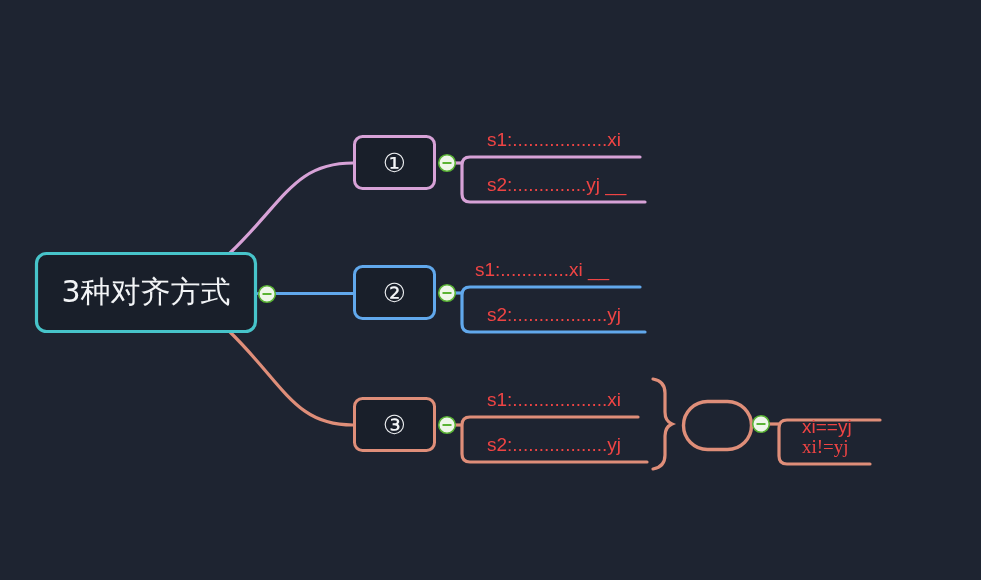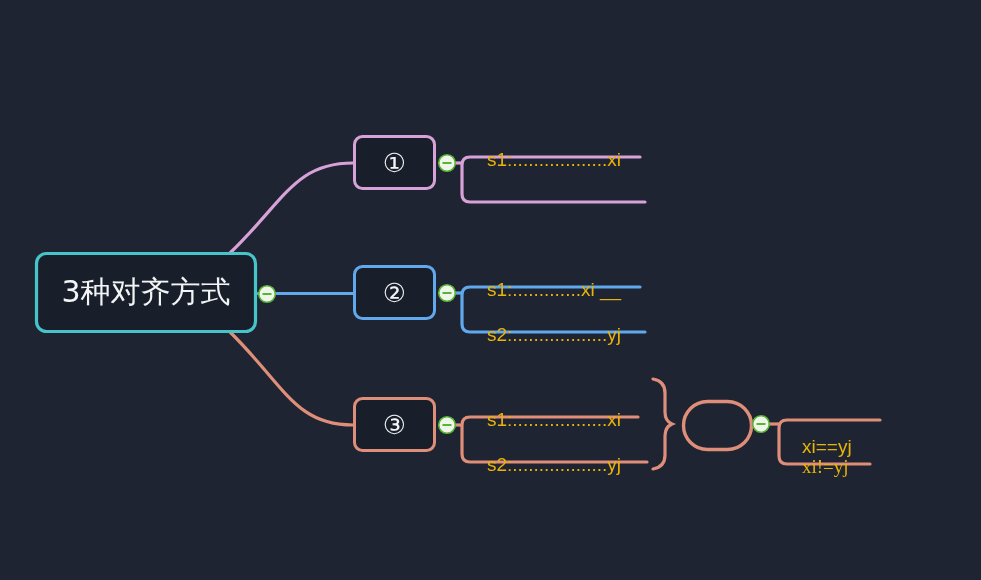--- a/index.html
+++ b/index.html
@@ -14,8 +14,8 @@
   .b1-label{left:353px;top:135px;width:83px;height:55px;}
   .b2-label{left:353px;top:265px;width:83px;height:55px;}
   .b3-label{left:353px;top:397px;width:83px;height:55px;}
-  .topic-label{position:absolute;height:22px;line-height:22px;font-size:19px;color:#eab308;
-               white-space:pre;margin-top:20px;}
+  .topic-label{position:absolute;height:22px;line-height:22px;font-size:19px;color:#ef4444;
+               white-space:pre;}
   .t-b1c1{left:487px;top:129px;}
   .t-b1c2{left:487px;top:174px;}
   .t-b2c1{left:487px;top:259px;}

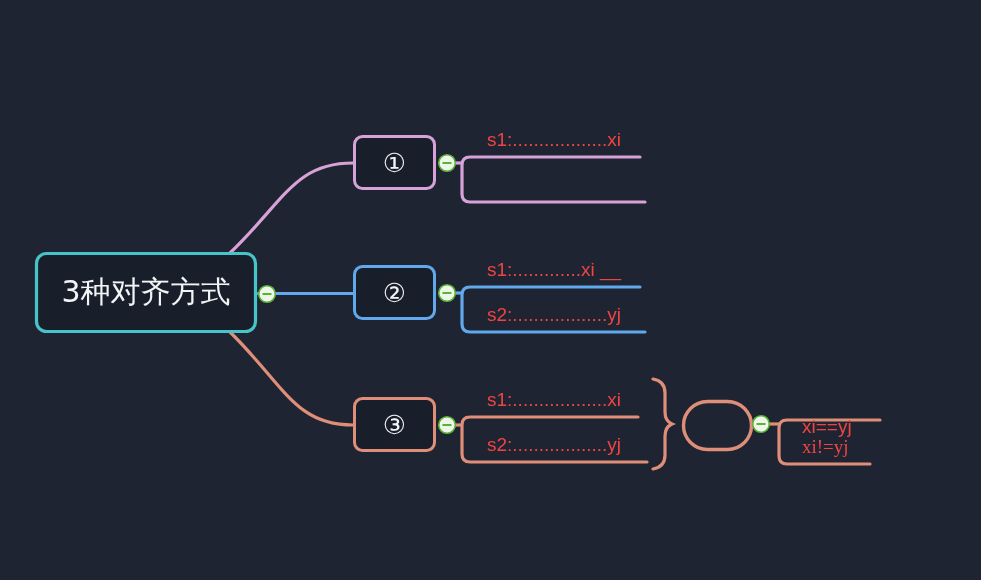--- a/index.html
+++ b/index.html
@@ -84,6 +84,7 @@
   <div class="node-label branch-label b3-label">③</div>
 
   <div class="topic-label t-b1c1">s1:..................xi</div>
+  <div class="topic-label t-b1c2">s2:..............yj __</div>
   <div class="topic-label t-b2c1">s1:.............xi __</div>
   <div class="topic-label t-b2c2">s2:..................yj</div>
   <div class="topic-label t-b3c1">s1:..................xi</div>

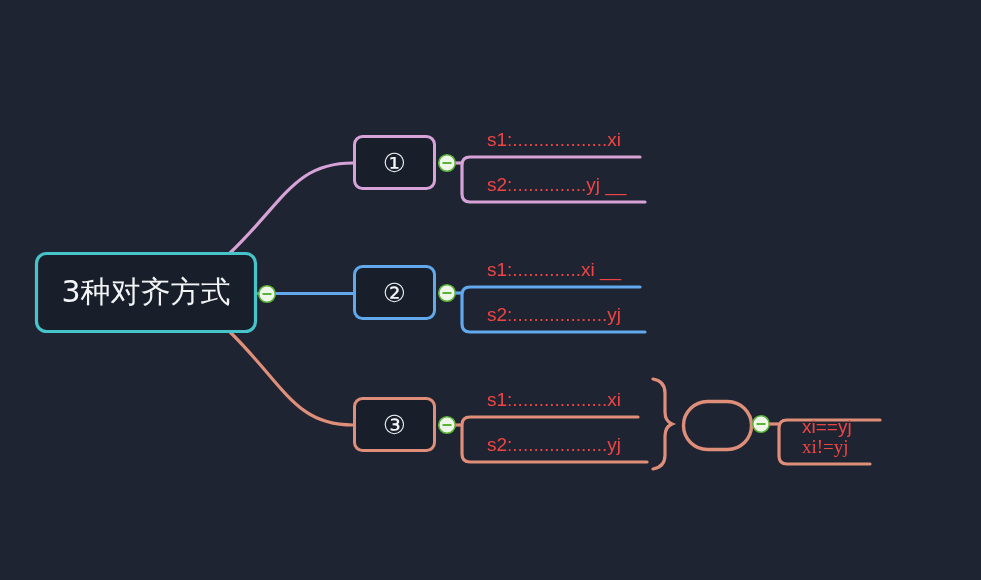--- a/index.html
+++ b/index.html
@@ -18,7 +18,7 @@
                white-space:pre;}
   .t-b1c1{left:487px;top:129px;}
   .t-b1c2{left:487px;top:174px;}
-  .t-b2c1{left:487px;top:259px;}
+  .t-b2c1{left:475px;top:259px;}
   .t-b2c2{left:487px;top:304px;}
   .t-b3c1{left:487px;top:389px;}
   .t-b3c2{left:487px;top:434px;}

